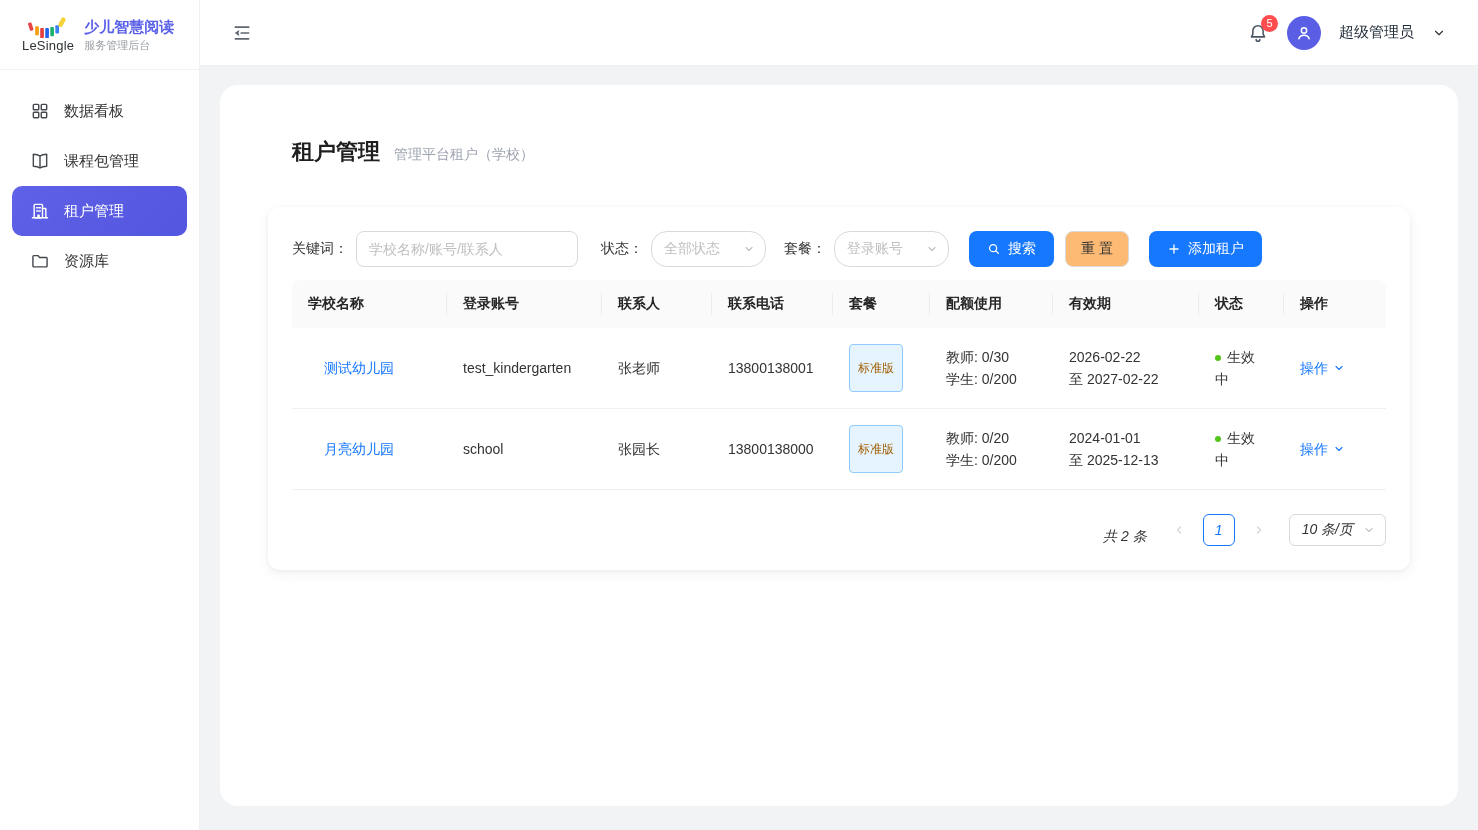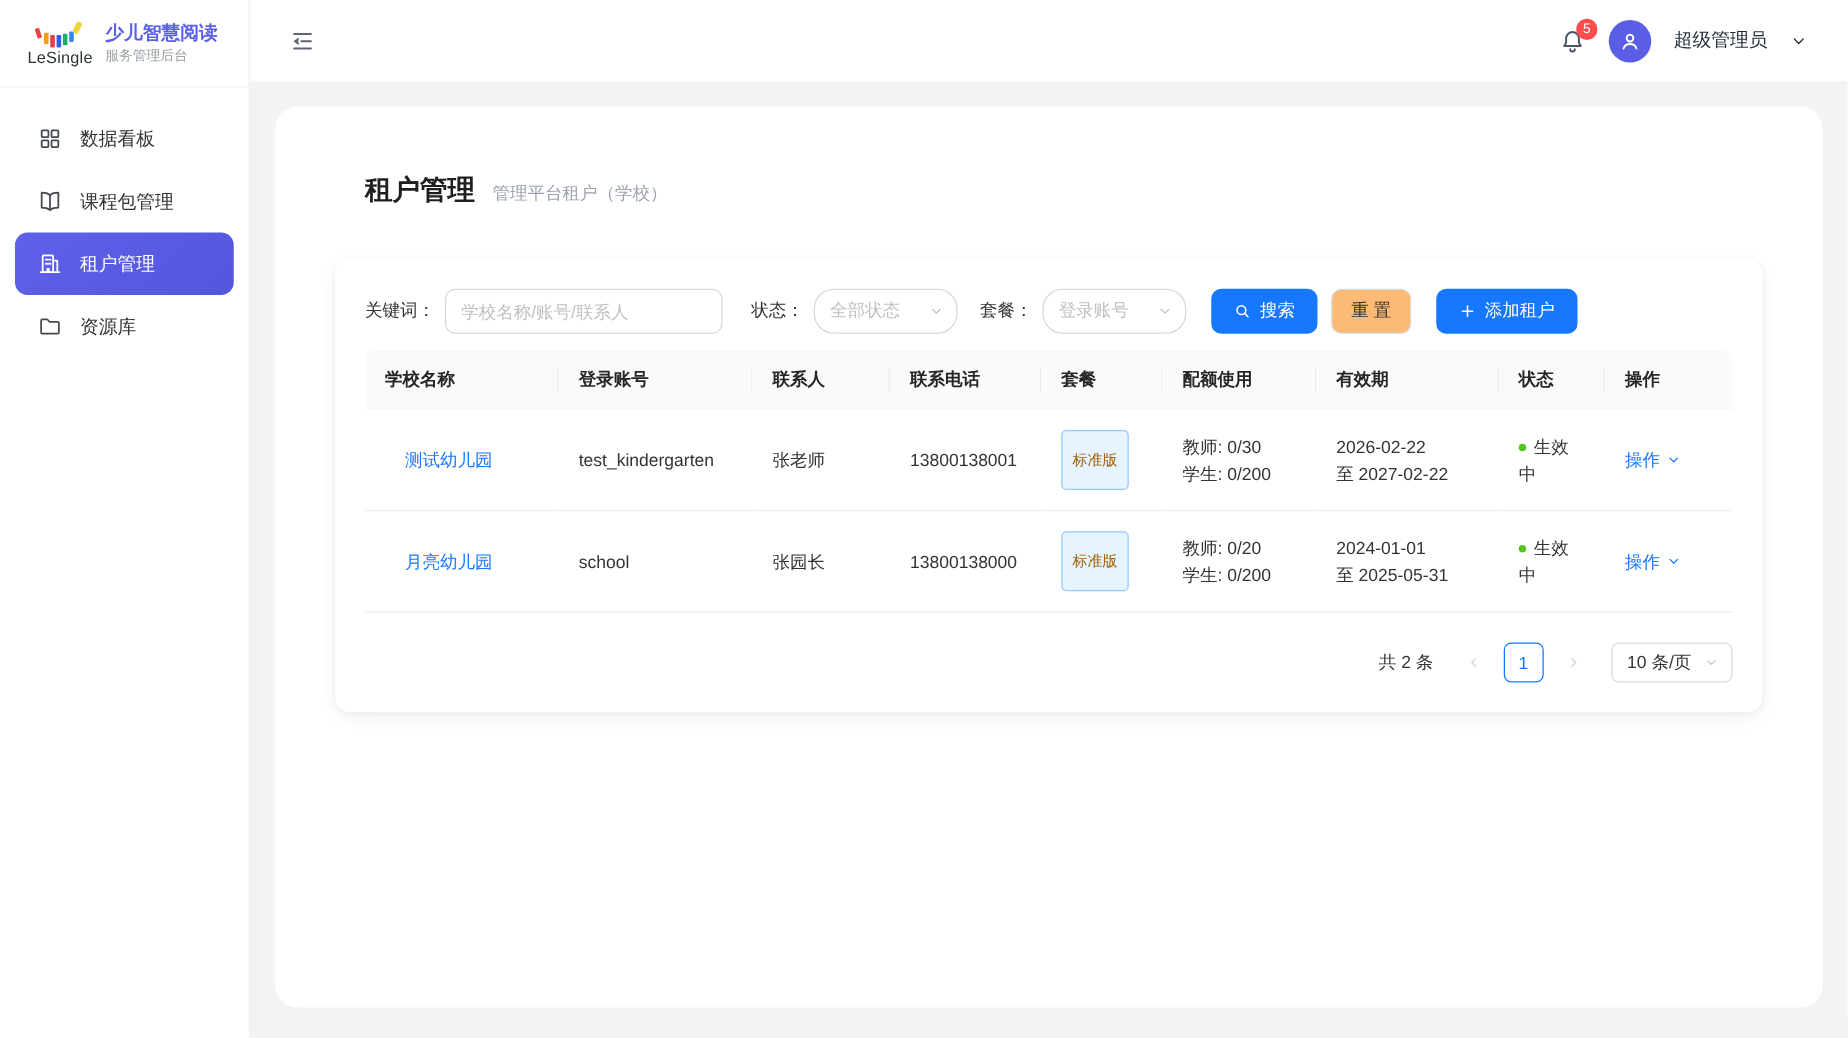--- a/index.html
+++ b/index.html
@@ -347,7 +347,7 @@
             </td>
             <td>
               <div>2024-01-01</div>
-              <div>至 2025-05-31</div>
+              <div>至 2025-12-13</div>
             </td>
             <td>
               <span class="status-dot"></span><span>生效中</span>

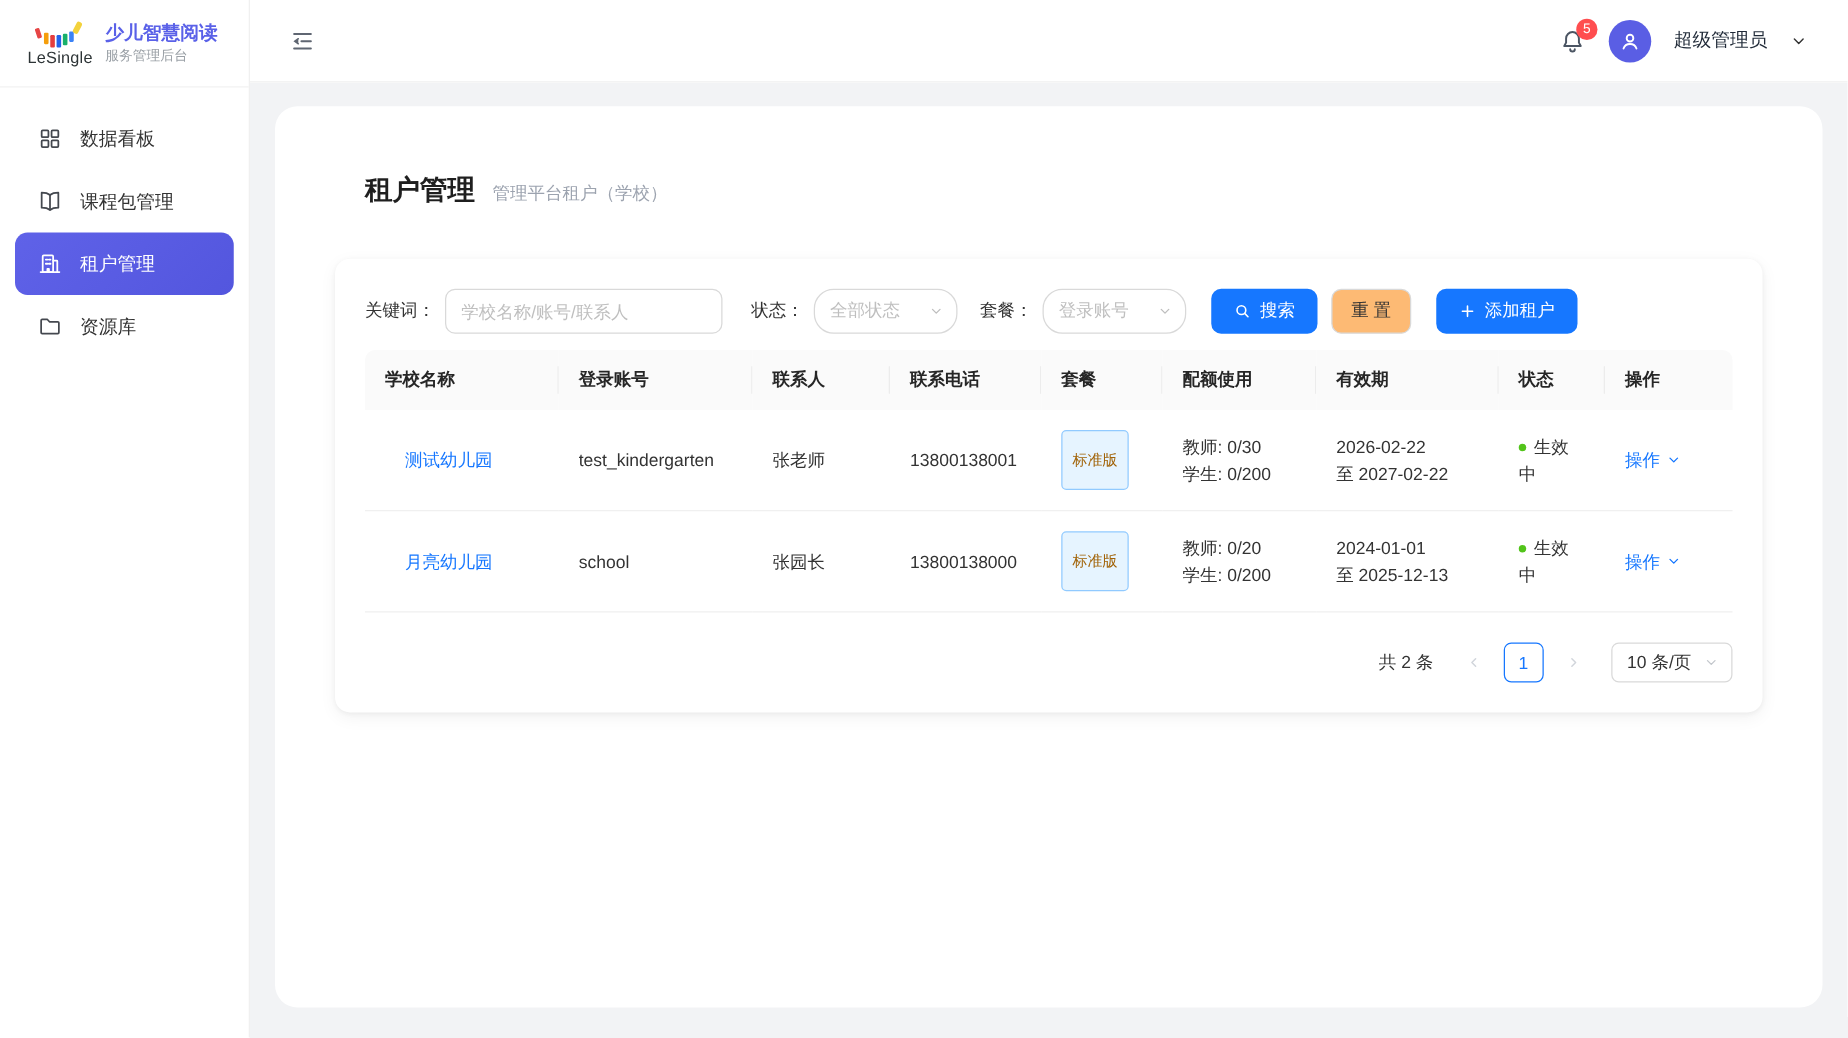--- a/index.html
+++ b/index.html
@@ -115,7 +115,7 @@
   .op { color:#1677ff; cursor:pointer; display:inline-flex; align-items:center; gap:5px; }
   .op .chev-s { width:12px; height:12px; }
   
-  .pagination { display:flex; align-items:center; justify-content:flex-end; margin-top:24px; gap:10px; }
+  .pagination { display:flex; align-items:flex-end; justify-content:flex-end; margin-top:24px; gap:10px;font-style:italic; }
   .pg-total { font-size:14px; color:#333; margin-right:8px; }
   .pg-arrow { width:28px; height:32px; display:flex; align-items:center; justify-content:center; color:#d1d5db; cursor:default; }
   .pg-arrow svg { width:12px; height:12px; }

